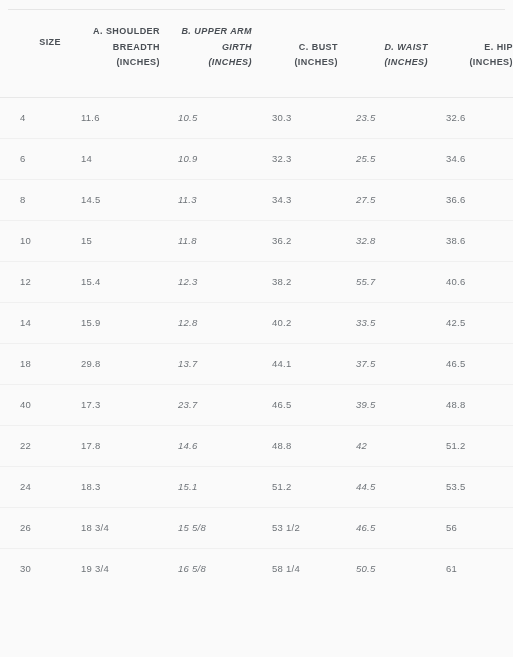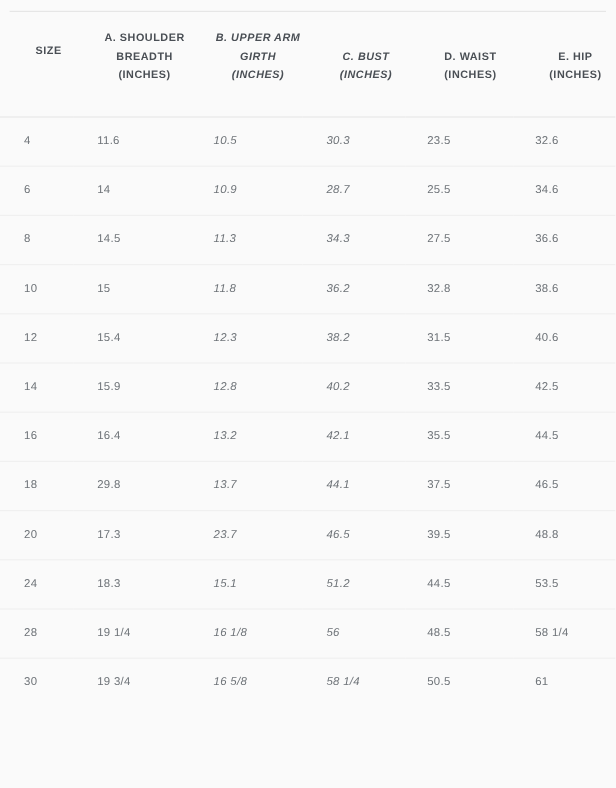--- a/index.html
+++ b/index.html
@@ -39,7 +39,7 @@
   }
 
   thead th {
-    text-align: center;
+    text-align: right;
     font-size: 9px;
     font-weight: bold;
     color: #4a4f55;

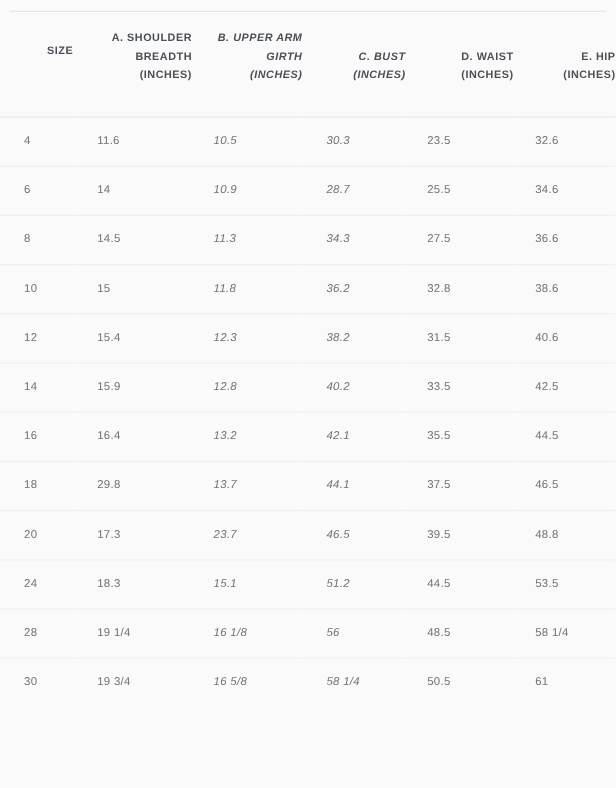--- a/index.html
+++ b/index.html
@@ -91,7 +91,7 @@
   .pad-size { padding-left: 20px !important; }
   .pad-a    { padding-left: 20px !important; }
   .pad-b    { padding-left: 18px !important; font-style: italic; }
-  .pad-c    { padding-left: 20px !important; font-style: italic; }
+  .pad-c    { padding-left: 20px !important; }
   .pad-d    { padding-left: 18px !important; }
   .pad-e    { padding-left: 18px !important; }
 </style>

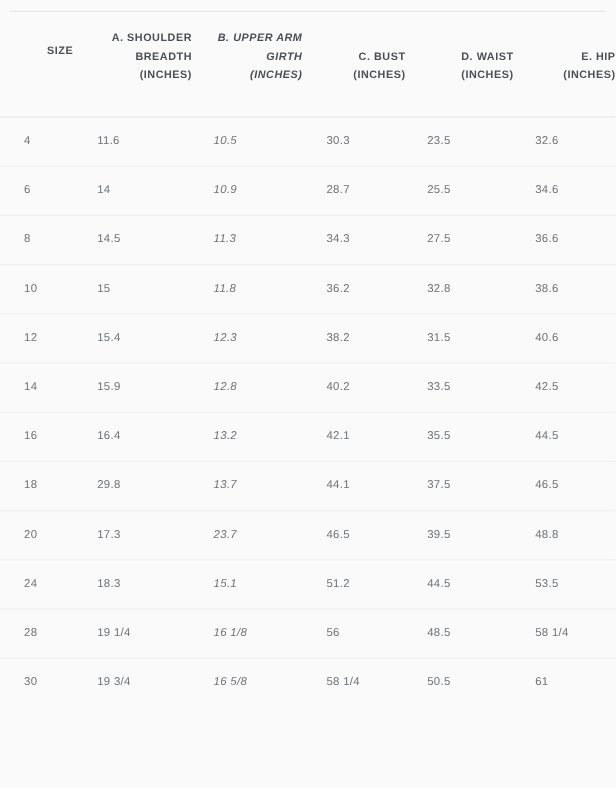--- a/index.html
+++ b/index.html
@@ -92,7 +92,7 @@
   .pad-a    { padding-left: 20px !important; }
   .pad-b    { padding-left: 18px !important; font-style: italic; }
   .pad-c    { padding-left: 20px !important; }
-  .pad-d    { padding-left: 18px !important; }
+  .pad-d    { padding-left: 18px !important; font-style: italic; }
   .pad-e    { padding-left: 18px !important; }
 </style>
 </head>

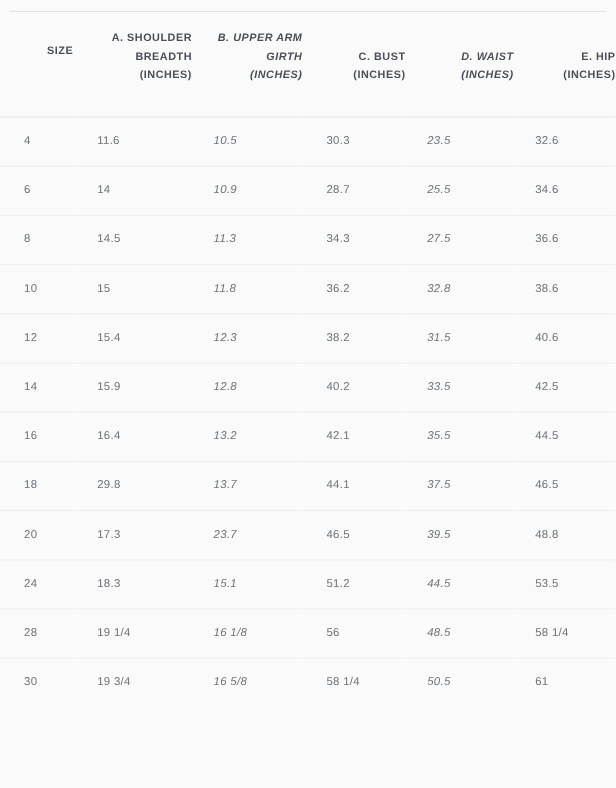--- a/index.html
+++ b/index.html
@@ -134,7 +134,7 @@
           <td class="pad-size">6</td>
           <td class="pad-a">14</td>
           <td class="pad-b">10.9</td>
-          <td class="pad-c">28.7</td>
+          <td class="pad-c">32.3</td>
           <td class="pad-d">25.5</td>
           <td class="pad-e">34.6</td>
         </tr>

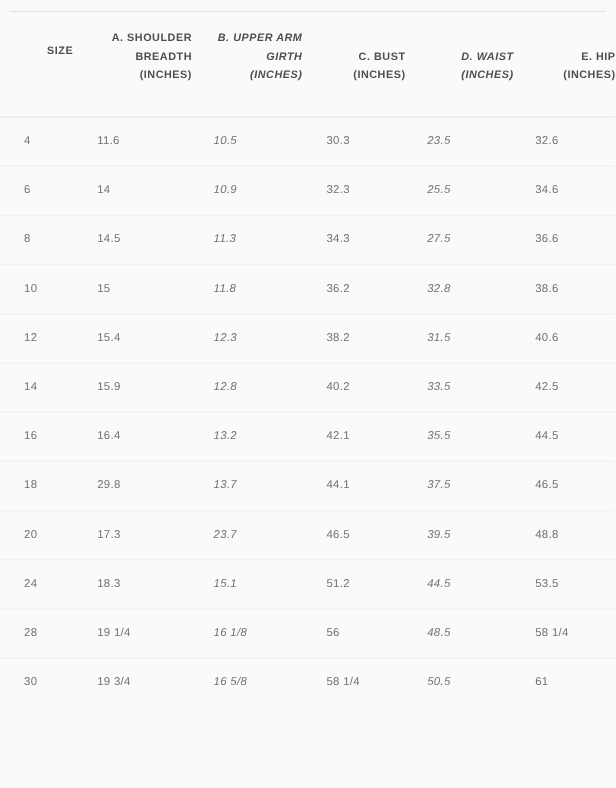--- a/index.html
+++ b/index.html
@@ -159,7 +159,7 @@
           <td class="pad-a">15.4</td>
           <td class="pad-b">12.3</td>
           <td class="pad-c">38.2</td>
-          <td class="pad-d">31.5</td>
+          <td class="pad-d">55.7</td>
           <td class="pad-e">40.6</td>
         </tr>
         <tr>

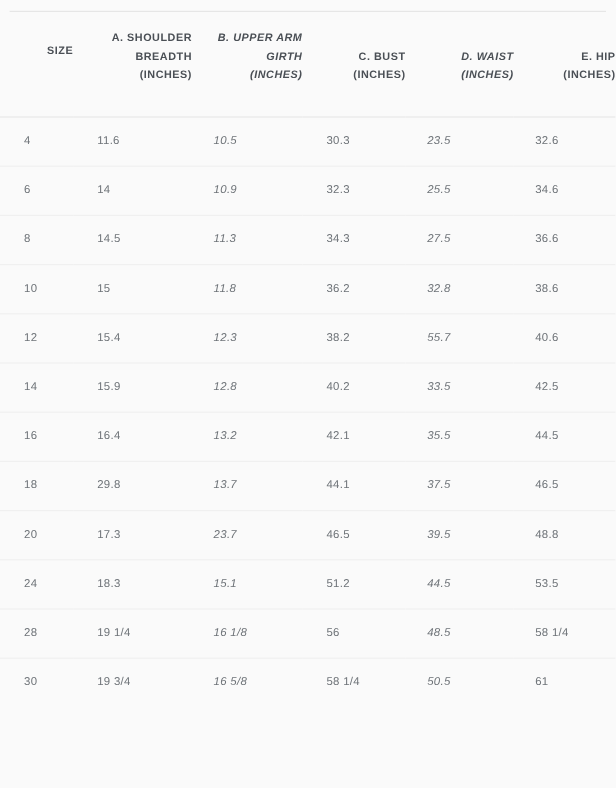--- a/index.html
+++ b/index.html
@@ -171,14 +171,6 @@
           <td class="pad-e">42.5</td>
         </tr>
         <tr>
-          <td class="pad-size">16</td>
-          <td class="pad-a">16.4</td>
-          <td class="pad-b">13.2</td>
-          <td class="pad-c">42.1</td>
-          <td class="pad-d">35.5</td>
-          <td class="pad-e">44.5</td>
-        </tr>
-        <tr>
           <td class="pad-size">18</td>
           <td class="pad-a">29.8</td>
           <td class="pad-b">13.7</td>

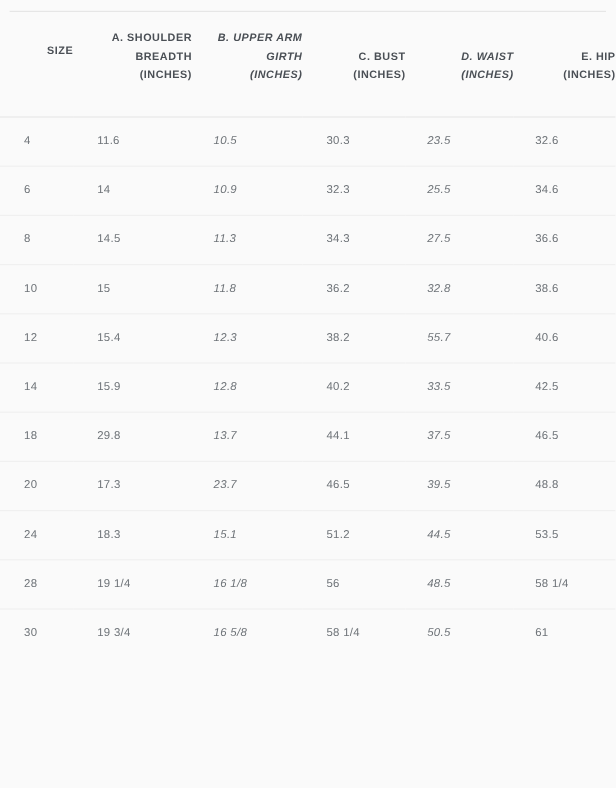--- a/index.html
+++ b/index.html
@@ -179,7 +179,7 @@
           <td class="pad-e">46.5</td>
         </tr>
         <tr>
-          <td class="pad-size">20</td>
+          <td class="pad-size">40</td>
           <td class="pad-a">17.3</td>
           <td class="pad-b">23.7</td>
           <td class="pad-c">46.5</td>

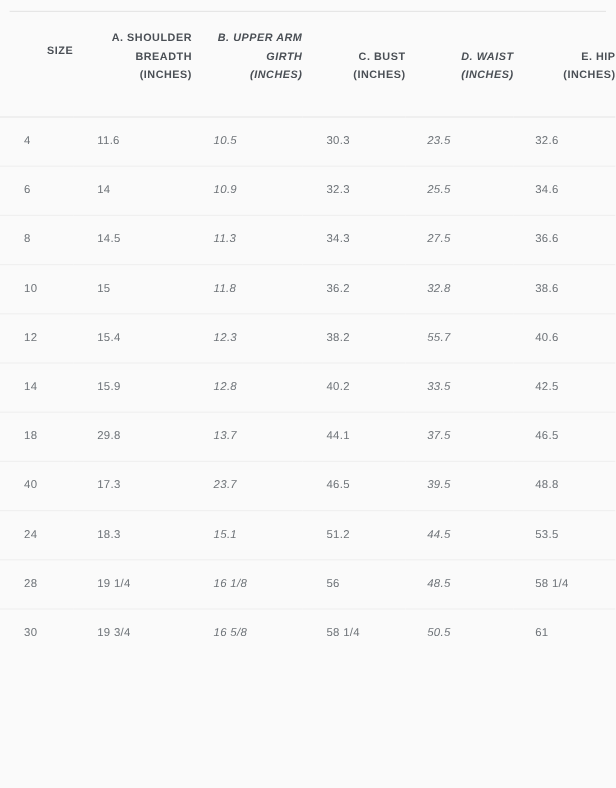--- a/index.html
+++ b/index.html
@@ -187,6 +187,14 @@
           <td class="pad-e">48.8</td>
         </tr>
         <tr>
+          <td class="pad-size">22</td>
+          <td class="pad-a">17.8</td>
+          <td class="pad-b">14.6</td>
+          <td class="pad-c">48.8</td>
+          <td class="pad-d">42</td>
+          <td class="pad-e">51.2</td>
+        </tr>
+        <tr>
           <td class="pad-size">24</td>
           <td class="pad-a">18.3</td>
           <td class="pad-b">15.1</td>

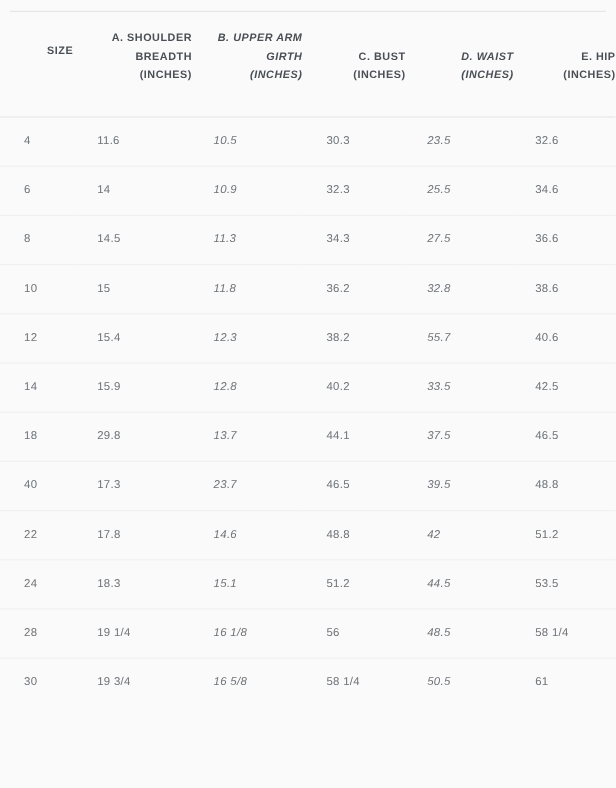--- a/index.html
+++ b/index.html
@@ -203,6 +203,14 @@
           <td class="pad-e">53.5</td>
         </tr>
         <tr>
+          <td class="pad-size">26</td>
+          <td class="pad-a">18 3/4</td>
+          <td class="pad-b">15 5/8</td>
+          <td class="pad-c">53 1/2</td>
+          <td class="pad-d">46.5</td>
+          <td class="pad-e">56</td>
+        </tr>
+        <tr>
           <td class="pad-size">28</td>
           <td class="pad-a">19 1/4</td>
           <td class="pad-b">16 1/8</td>

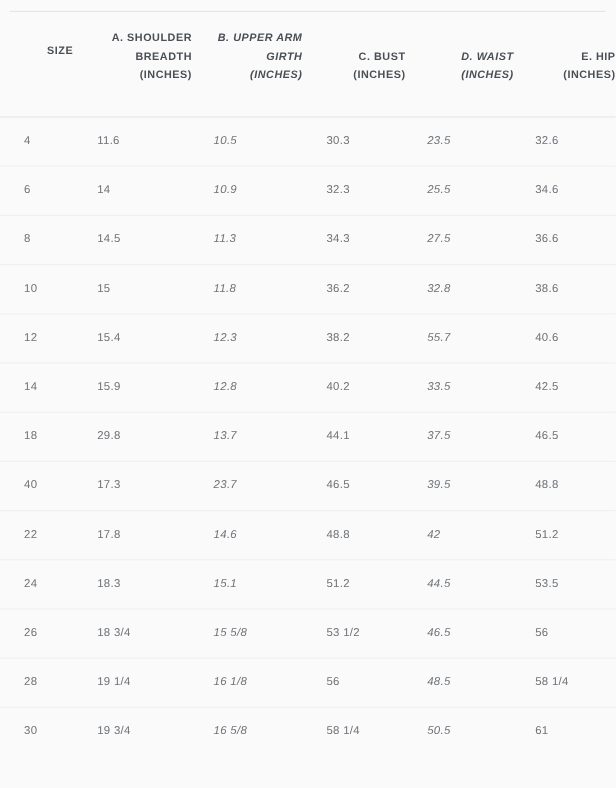--- a/index.html
+++ b/index.html
@@ -211,14 +211,6 @@
           <td class="pad-e">56</td>
         </tr>
         <tr>
-          <td class="pad-size">28</td>
-          <td class="pad-a">19 1/4</td>
-          <td class="pad-b">16 1/8</td>
-          <td class="pad-c">56</td>
-          <td class="pad-d">48.5</td>
-          <td class="pad-e">58 1/4</td>
-        </tr>
-        <tr>
           <td class="pad-size">30</td>
           <td class="pad-a">19 3/4</td>
           <td class="pad-b">16 5/8</td>

